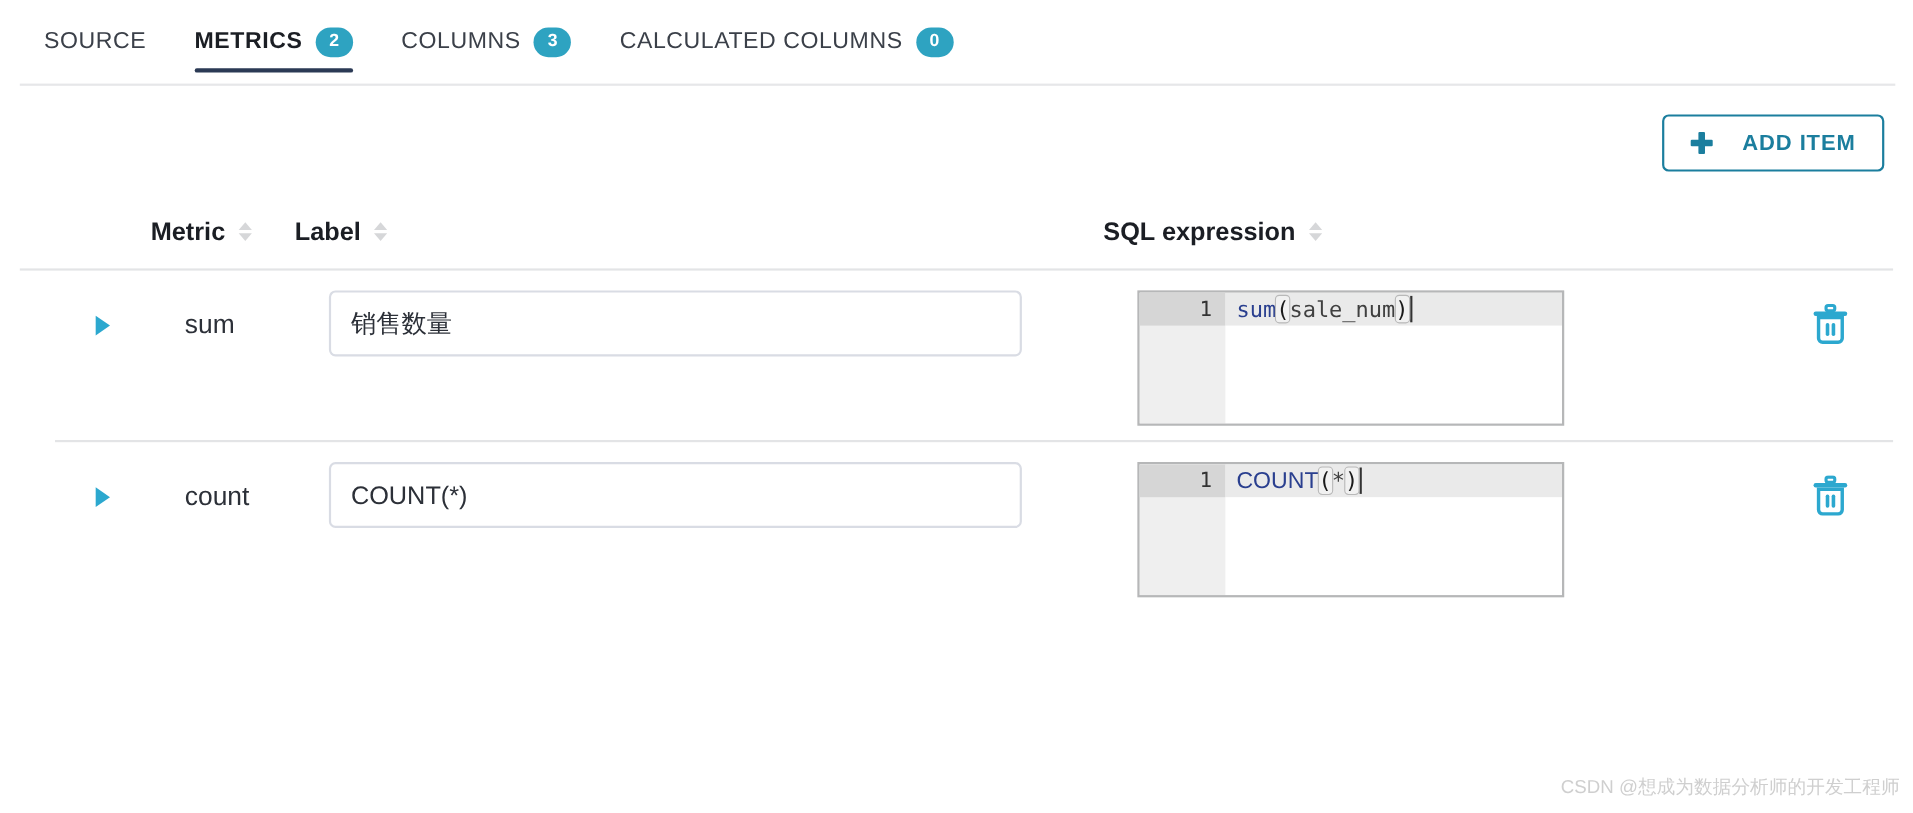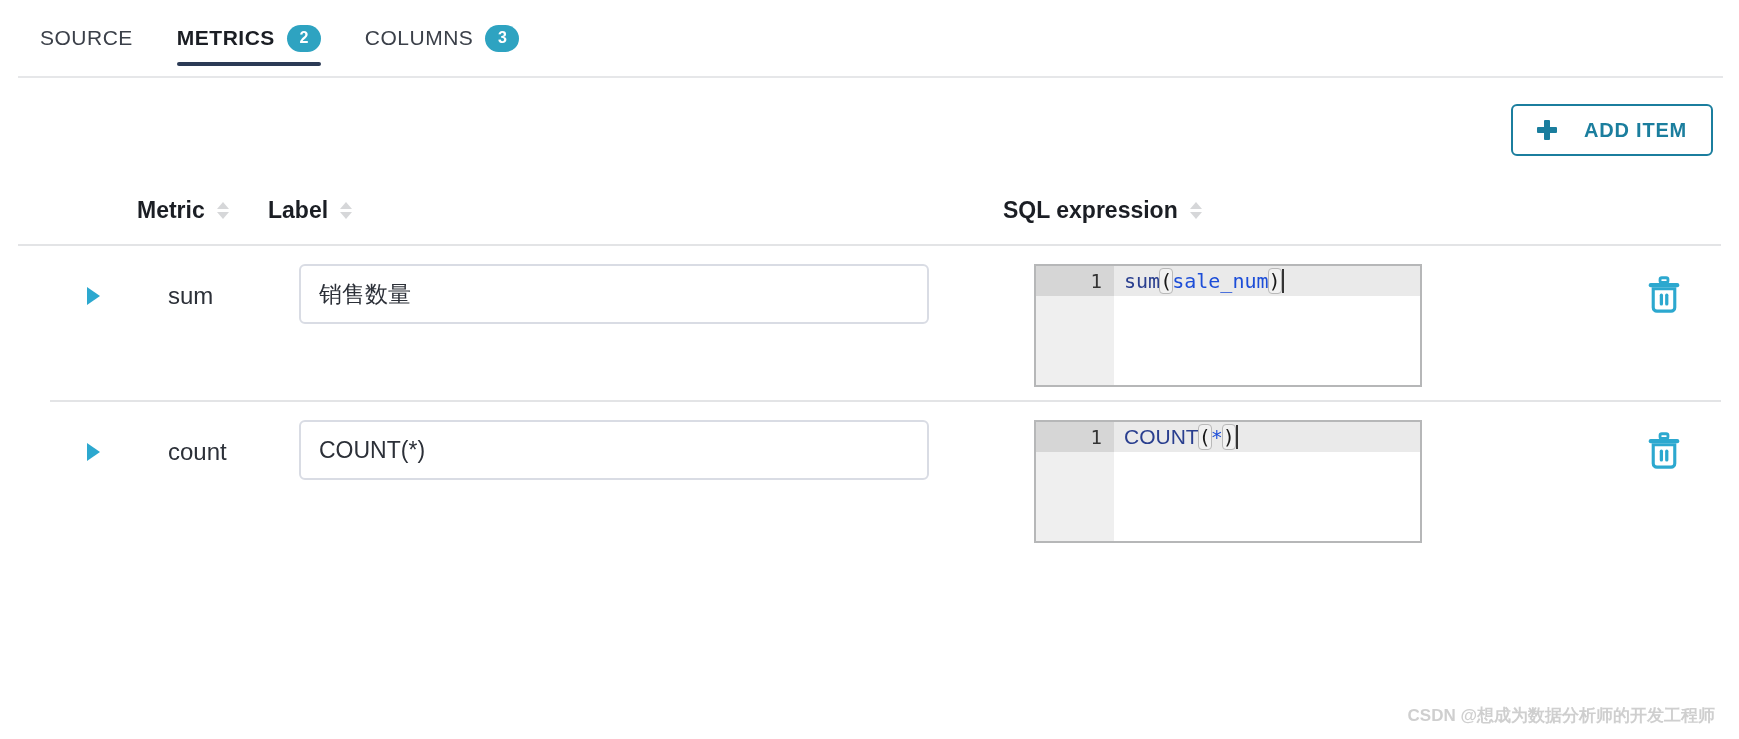--- a/index.html
+++ b/index.html
@@ -288,6 +288,10 @@
       <span class="tab-badge">3</span>
     </div>
 
+    <div class="tab">
+      <span class="tab-label">CALCULATED COLUMNS</span>
+      <span class="tab-badge">0</span>
+    </div>
 
 
     <div class="tabbar-rule"></div>

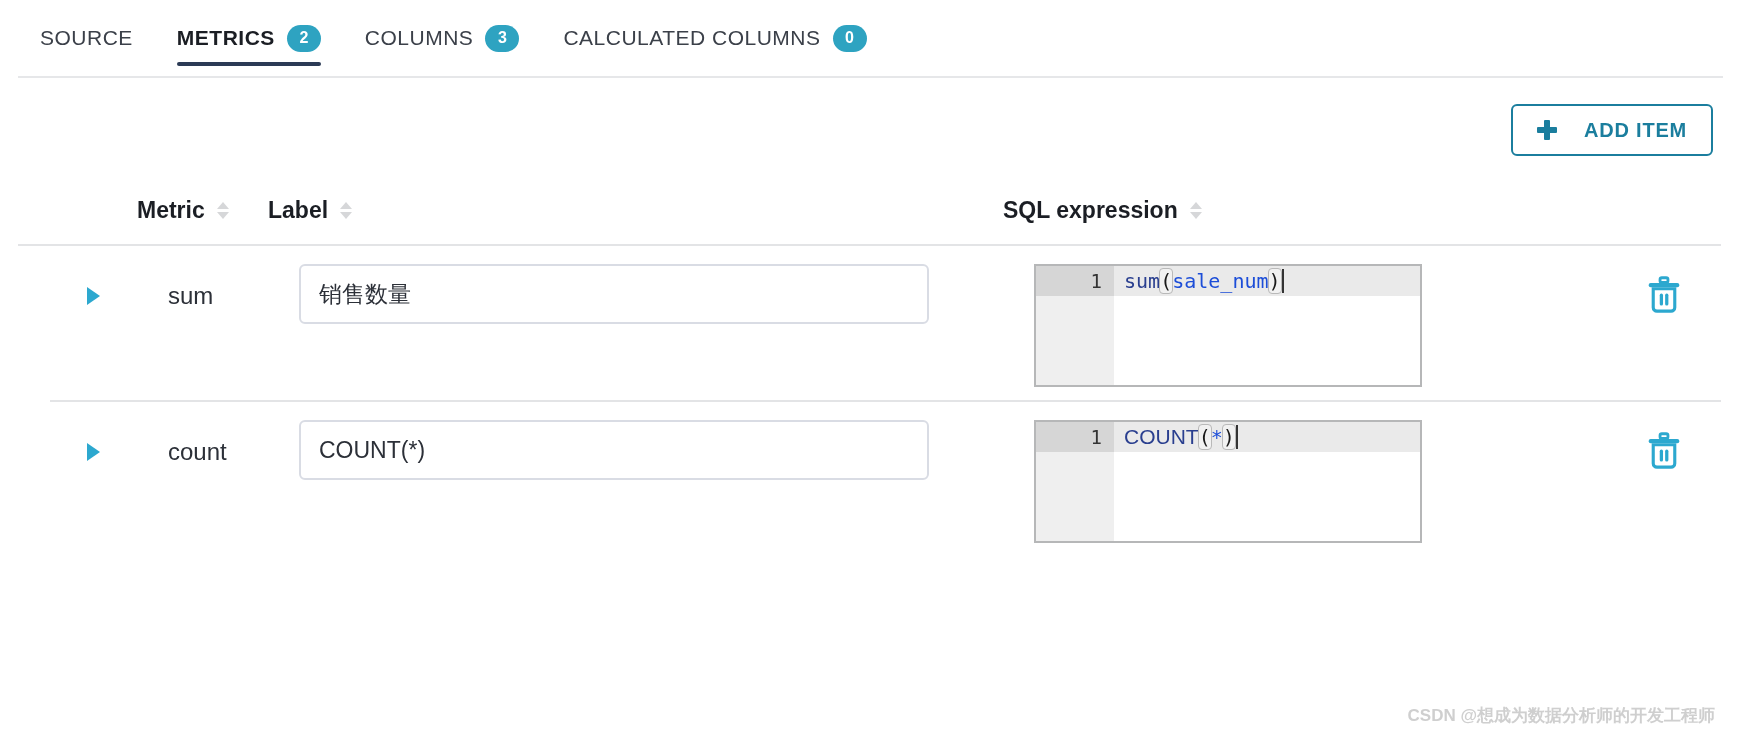--- a/index.html
+++ b/index.html
@@ -228,7 +228,7 @@
   }
   .tok-fn   { color: #2a3f8f; }
   .tok-fn-p { color: #2a3f8f; font-family: "Liberation Sans", sans-serif; font-size: 21px; }
-  .tok-plain{ color: #1d4ed8; }
+  .tok-plain{ color: #404040; }
   .tok-bracket {
     color: #1a1a1a;
     outline: 1px solid #b9b9b9;

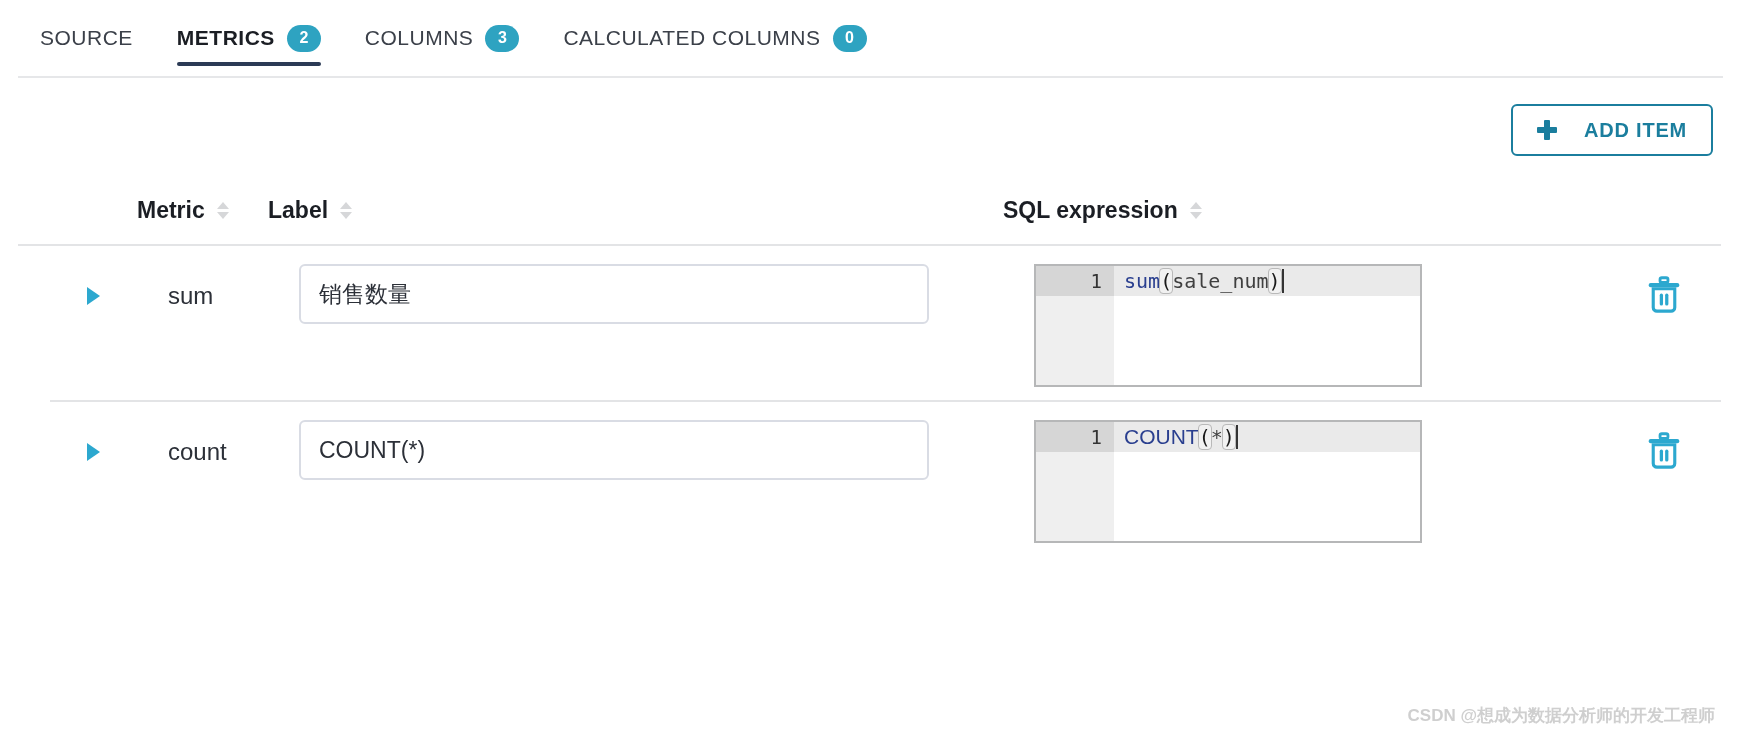--- a/index.html
+++ b/index.html
@@ -258,12 +258,11 @@
   
   .watermark {
     position: absolute;
-    right: 24px; bottom: 12px;
+    right: 12px; bottom: 12px;
     font-size: 17px;
     color: #cfcfcf;
     white-space: nowrap;
     user-select: none;
-    font-weight: bold;
   }
 </style>
 </head>

